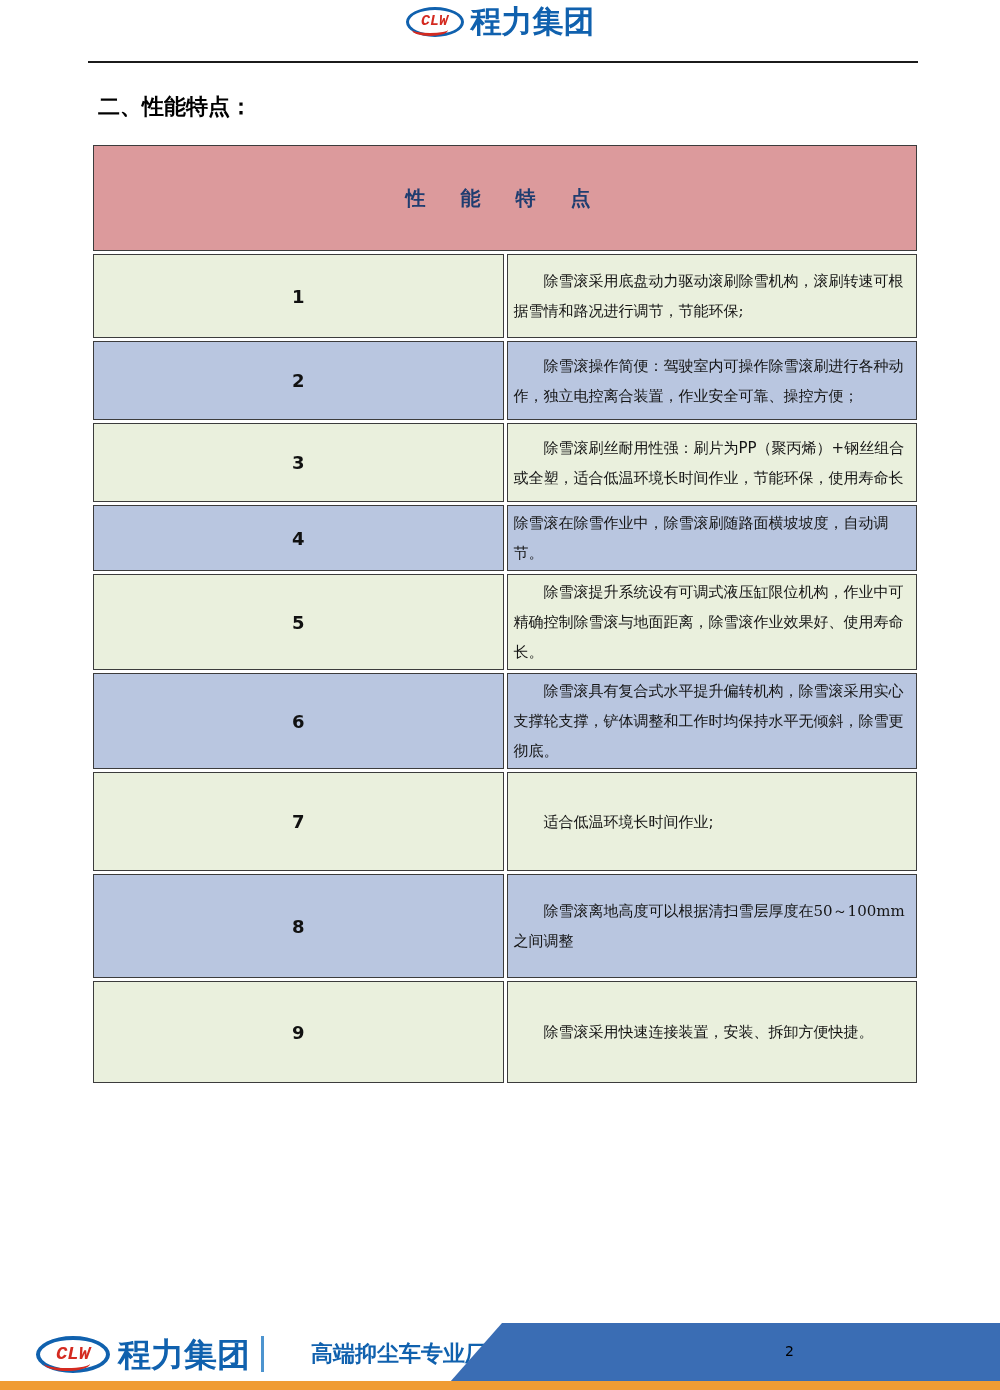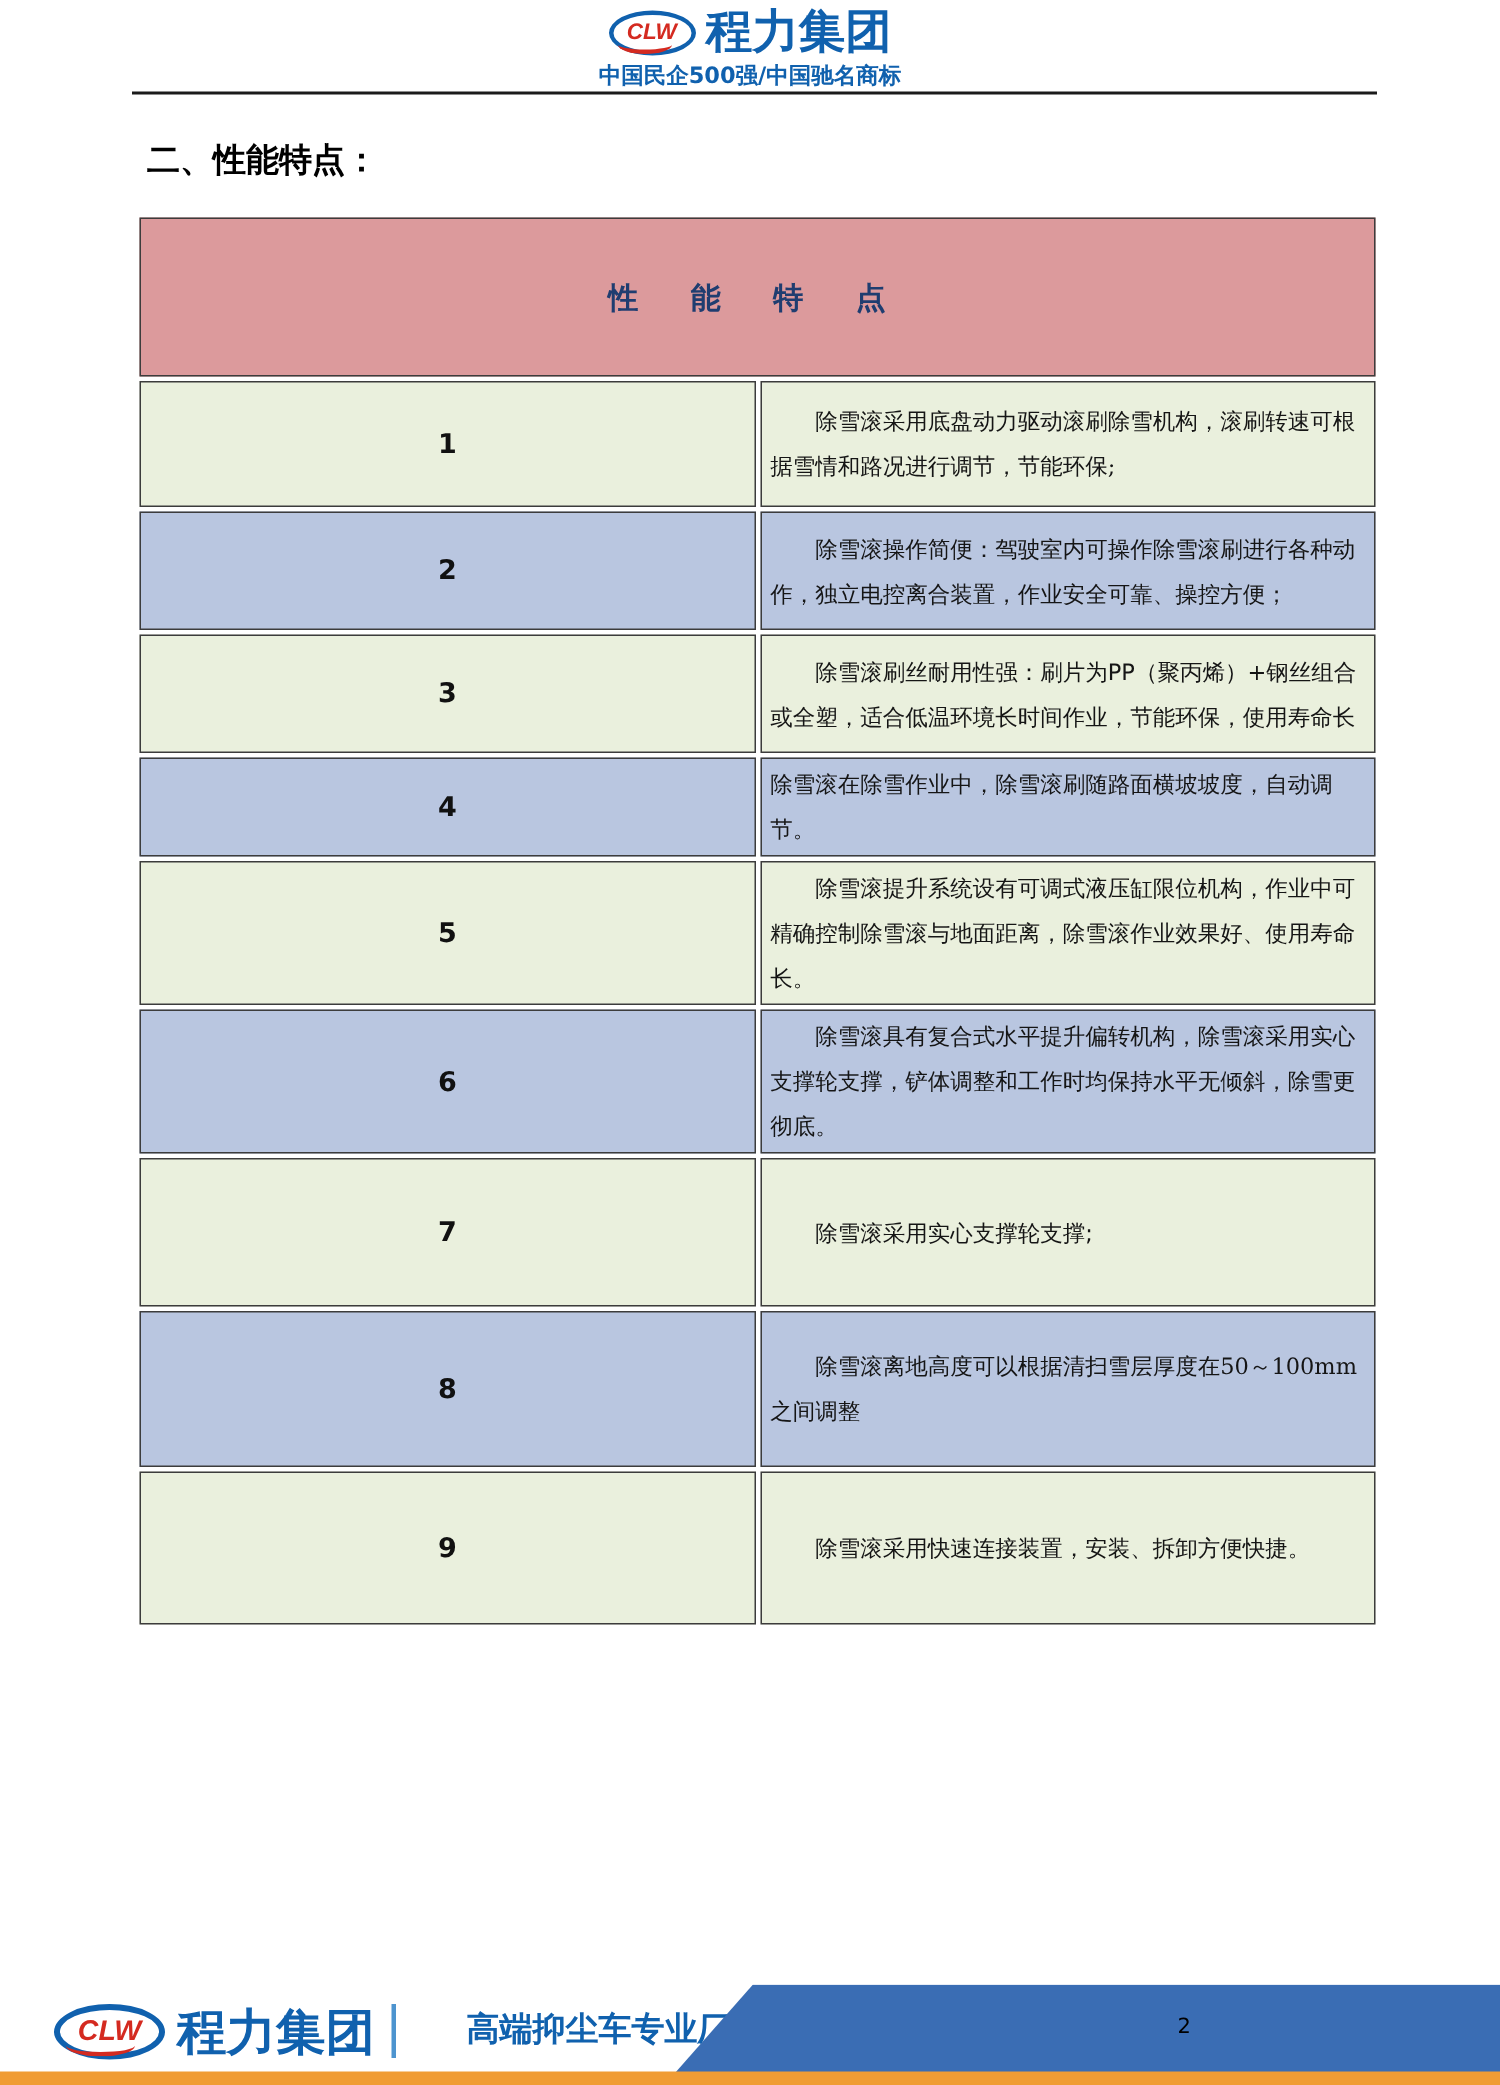--- a/index.html
+++ b/index.html
@@ -19,7 +19,7 @@
   .clw-oval{position:relative; display:inline-flex; justify-content:center; align-items:center;
     width:58px; height:30px; border:3px solid var(--brandBlue); border-radius:50%;
     box-sizing:border-box; background:#fff;}
-  .clw-oval .clw-txt{font-family:Liberation Sans, sans-serif; font-style:italic; font-weight:bold;
+  .clw-oval .clw-txt{font-family:Liberation Mono, monospace; font-style:italic; font-weight:bold;
     font-size:15px; color:var(--logoRed); letter-spacing:0px; line-height:1;}
   .clw-oval::after{content:""; position:absolute; left:6%; bottom:-2px; width:70%; height:40%;
     border-bottom:3px solid var(--logoRed); border-radius:50%;}

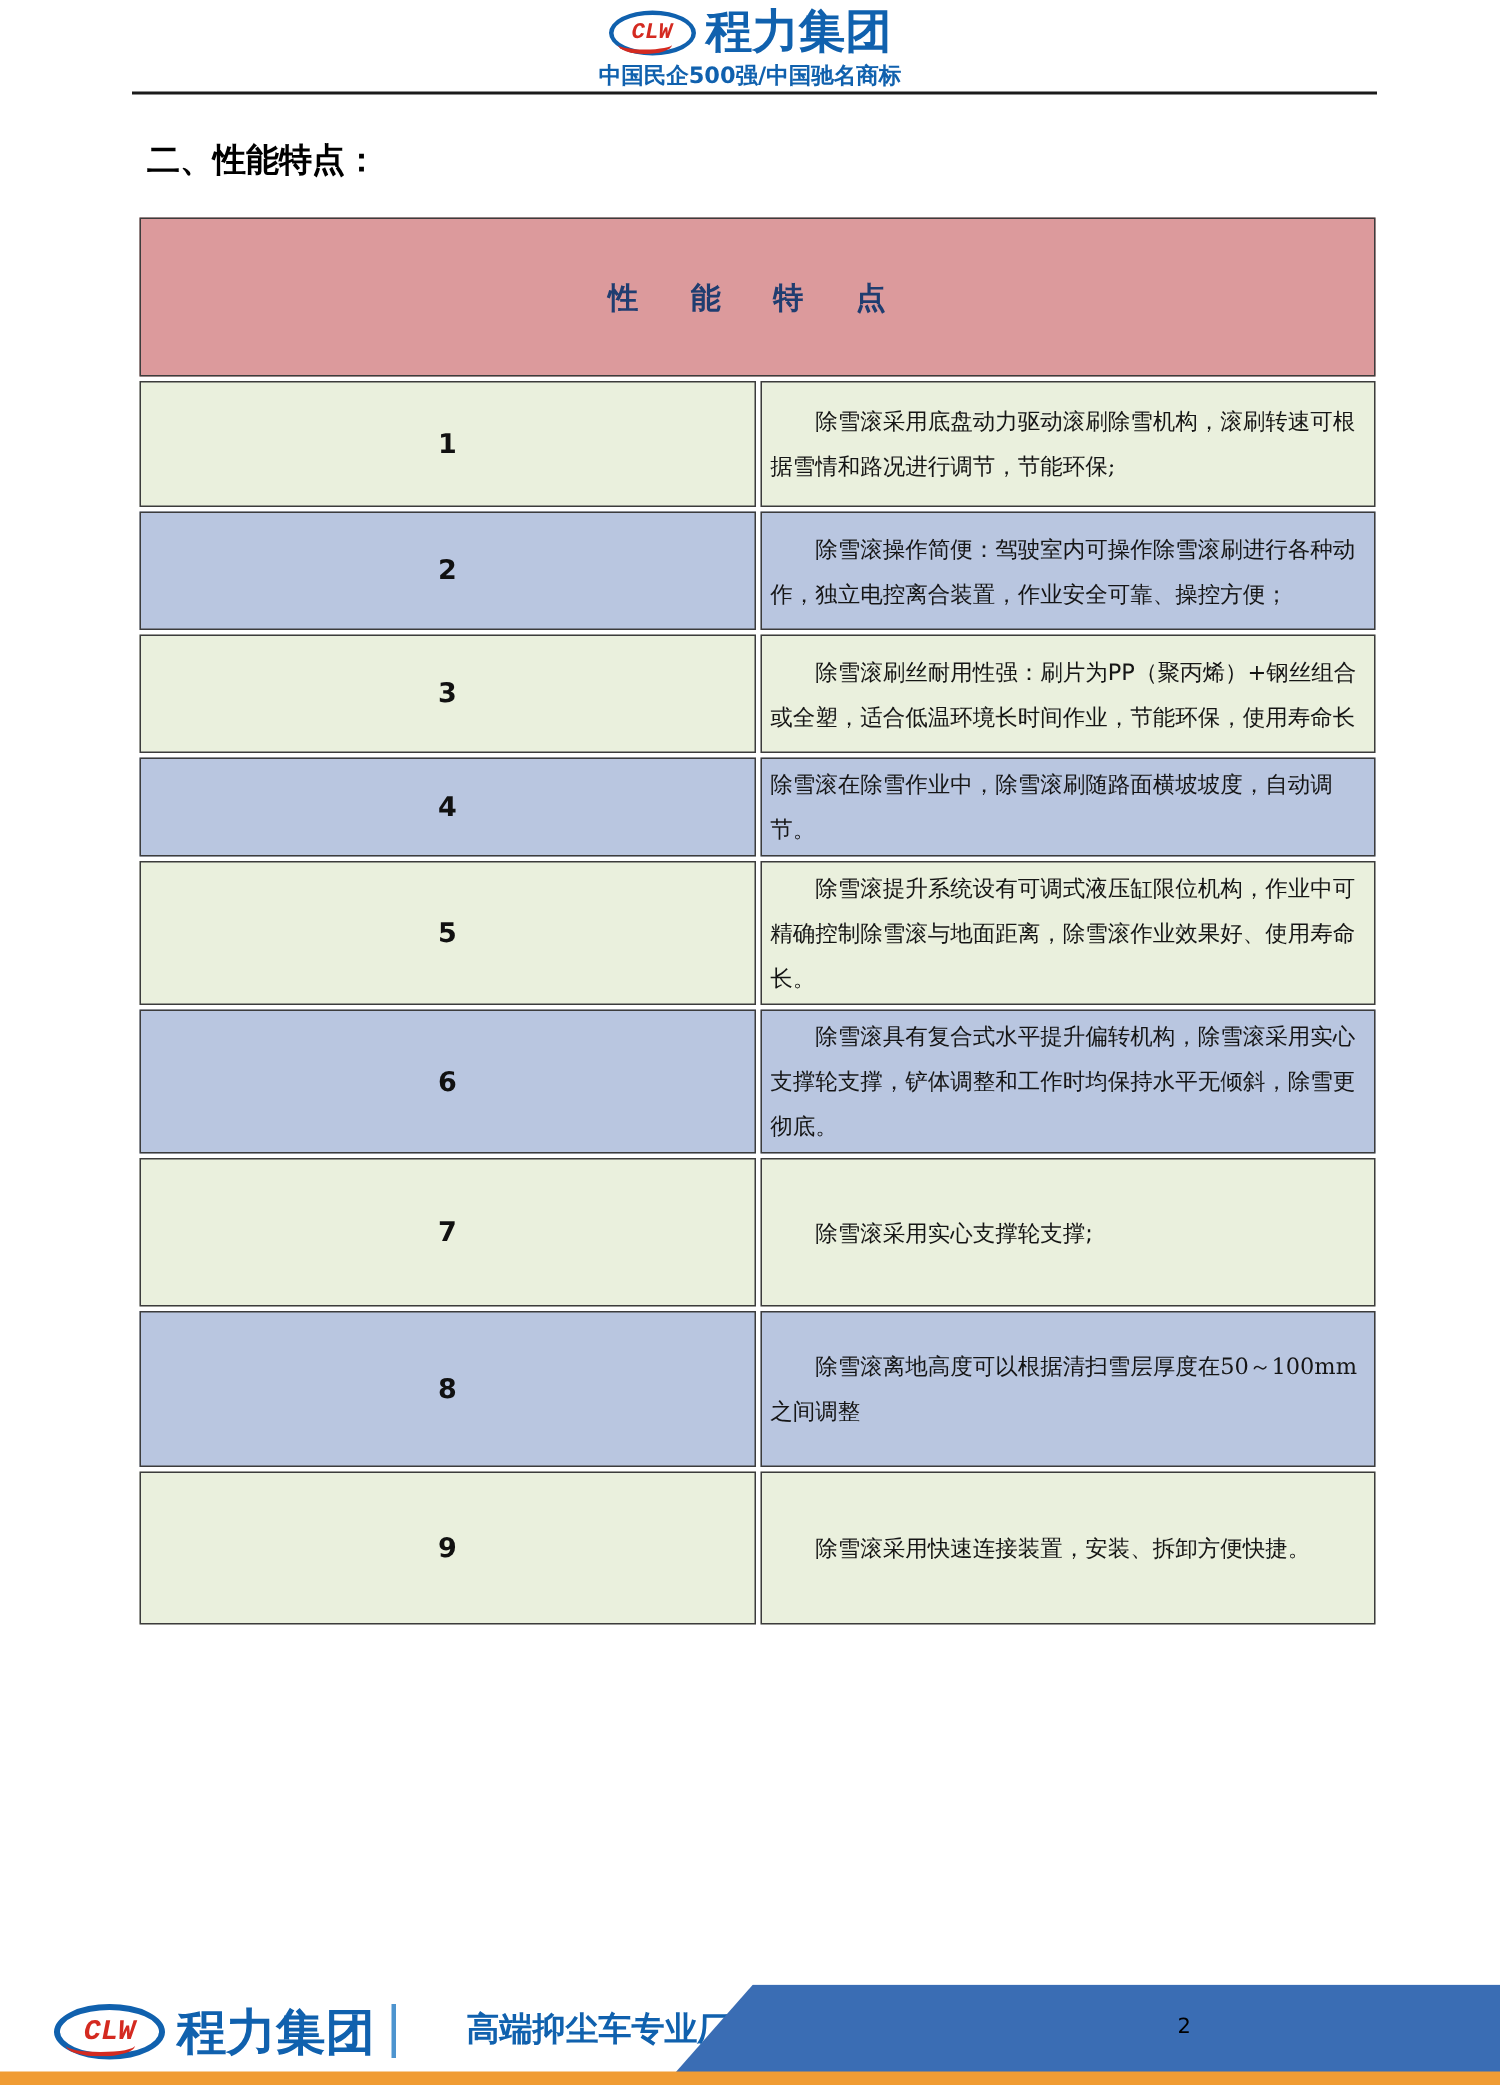--- a/index.html
+++ b/index.html
@@ -77,7 +77,6 @@
     </span>
     <span class="brand-big">程力集团</span>
   </div>
-  <div class="tagline">中国民企500强/中国驰名商标</div>
   <div class="rule"></div>
 
   <div class="heading">二、性能特点：</div>

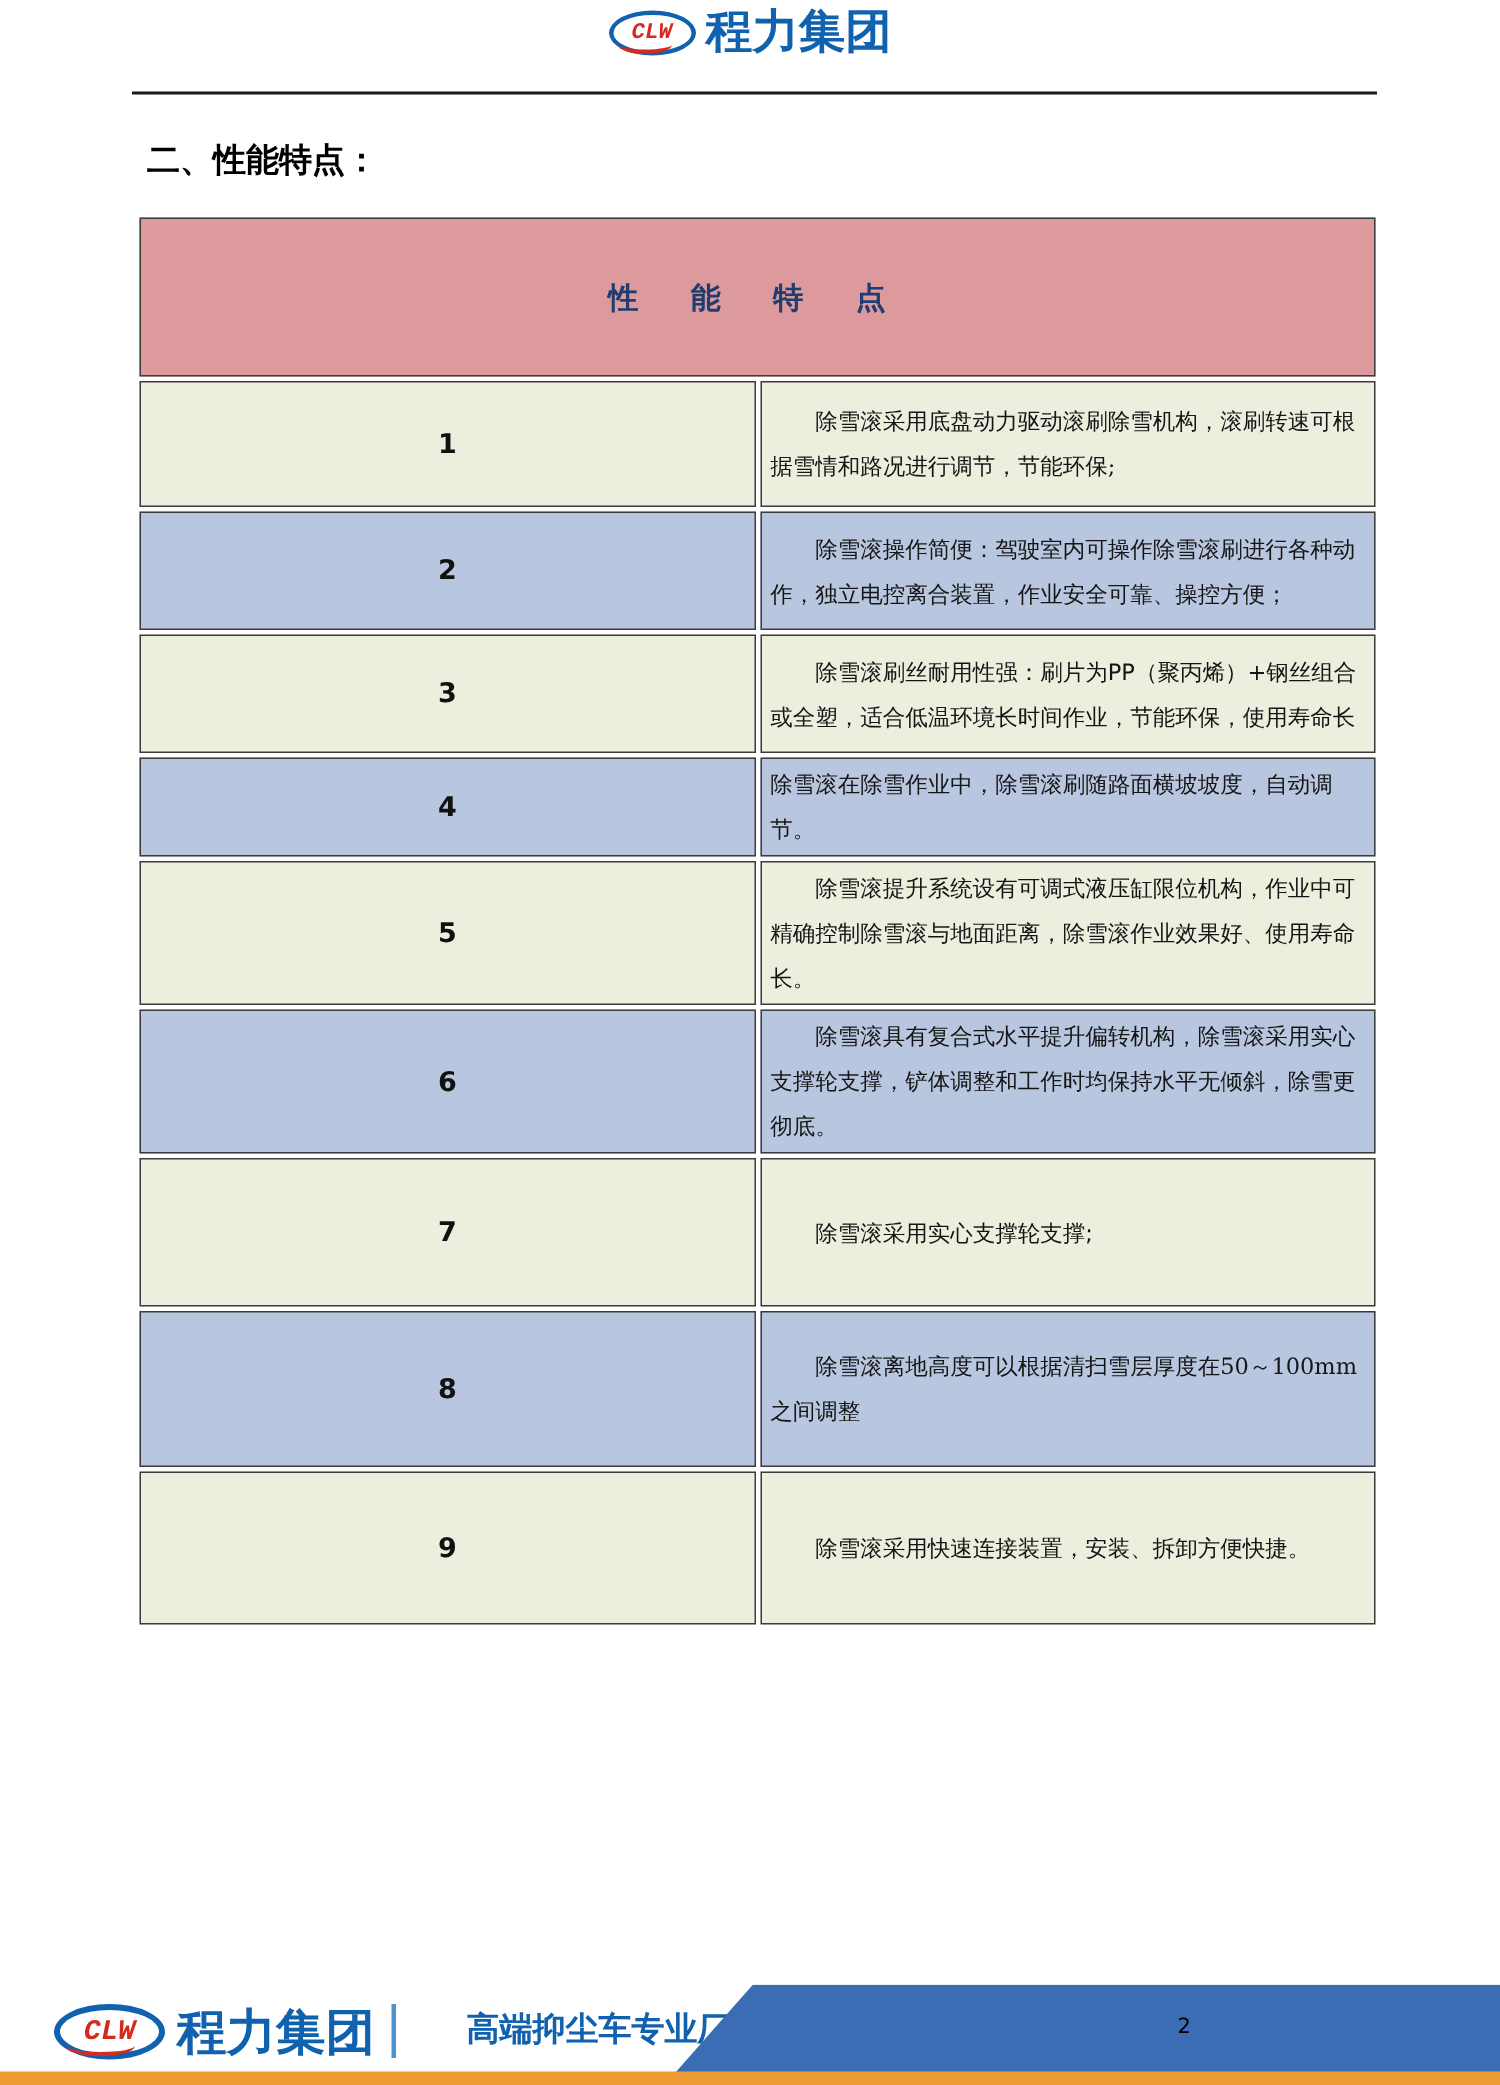--- a/index.html
+++ b/index.html
@@ -114,7 +114,7 @@
         </tr>
         <tr>
           <td class="num">7</td>
-          <td class="txt">除雪滚采用实心支撑轮支撑;</td>
+          <td class="txt">适合低温环境长时间作业;</td>
         </tr>
         <tr>
           <td class="num">8</td>

